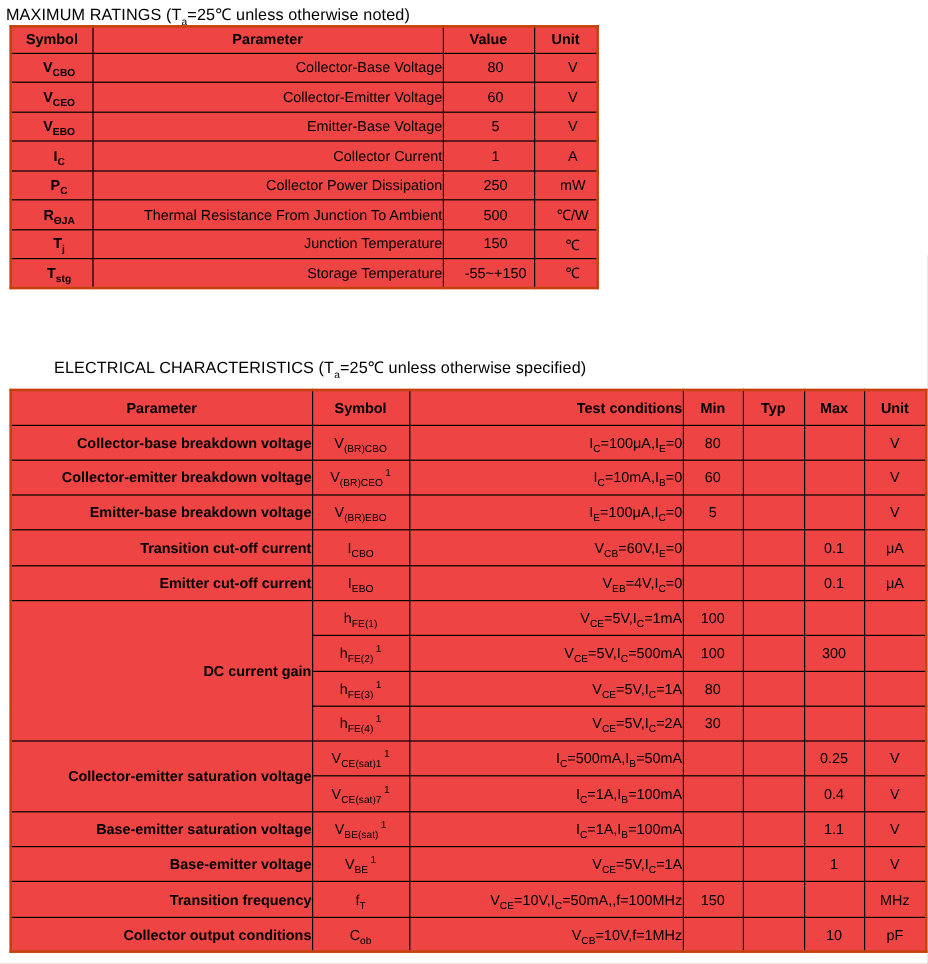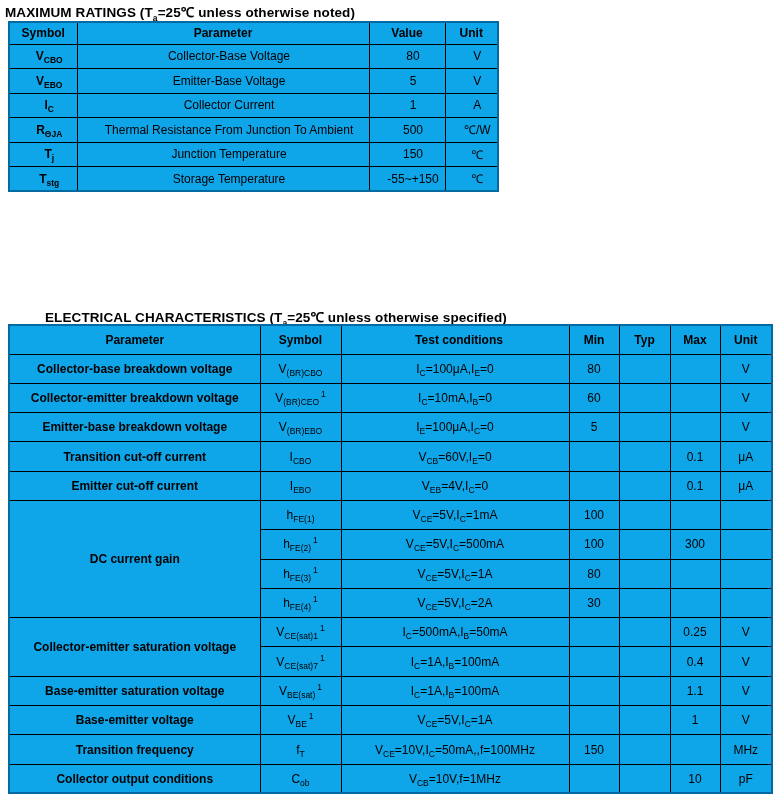--- a/index.html
+++ b/index.html
@@ -16,7 +16,7 @@
     position: absolute;
     left: 5px;
     font-size: 13.5px;
-    font-weight: bold;
+    font-weight: normal;
     letter-spacing: 0.1px;
     white-space: nowrap;
   }

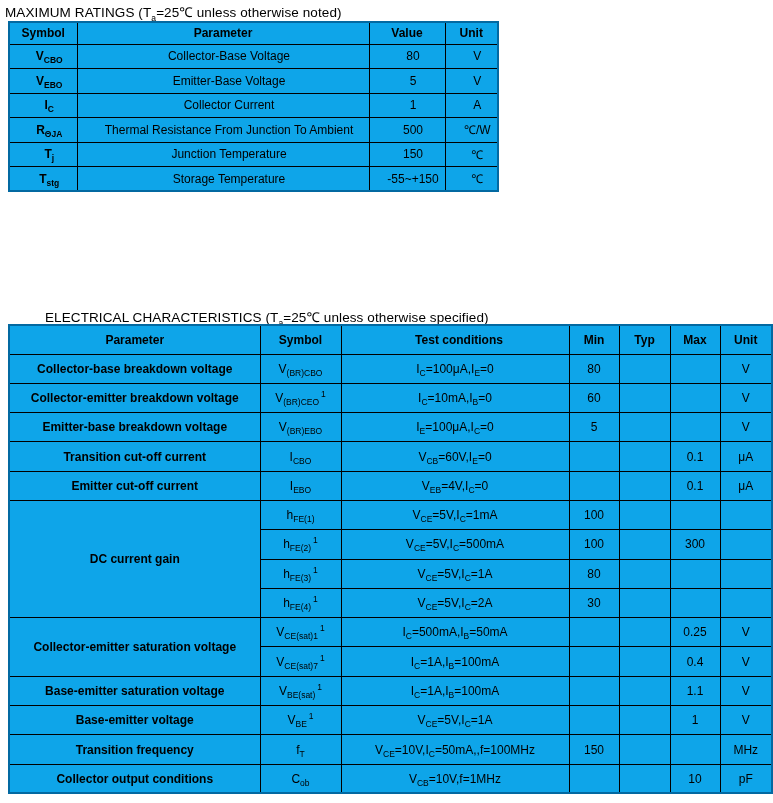--- a/index.html
+++ b/index.html
@@ -27,8 +27,8 @@
     position: absolute;
     border-collapse: collapse;
     table-layout: fixed;
-    border: 2px solid #0369a1;
-    background: #0ea5e9;
+    border: 2px solid #c2410c;
+    background: #ef4444;
   }
   #max-ratings-table { left: 8px; top: 21px; width: 489px; }
   #electrical-table  { left: 8px; top: 324px; width: 763px; }

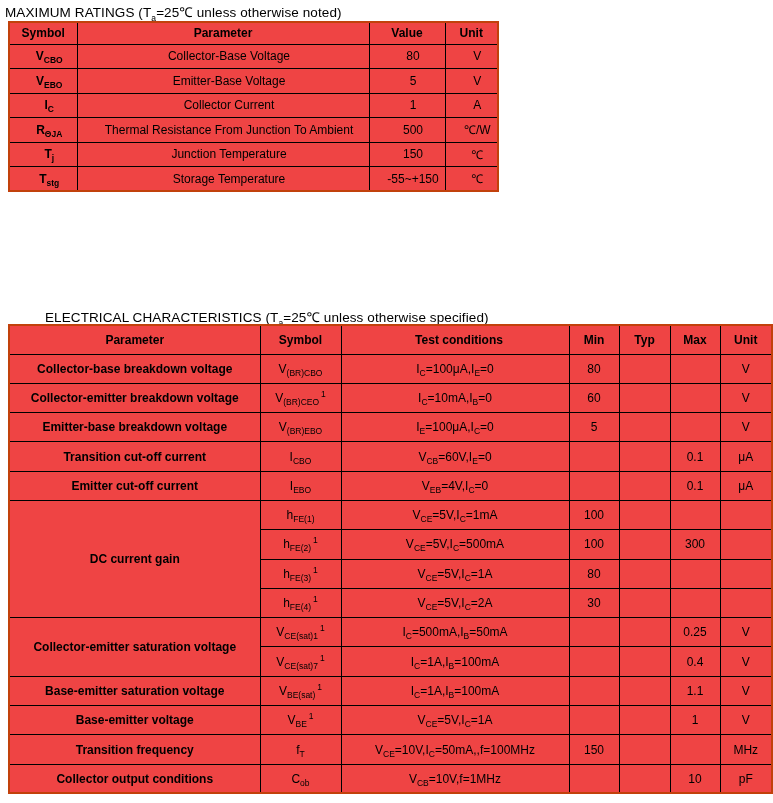--- a/index.html
+++ b/index.html
@@ -49,7 +49,7 @@
   #electrical-table td { height: 29.3px; }
 
   .c { text-align: center; }
-  .l { text-align: center; padding-left: 8px; }
+  .l { text-align: right; padding-left: 8px; }
   .bold { font-weight: bold; }
   #electrical-table .l { padding-left: 0; }
   #electrical-table th.l { padding-left: 8px; }

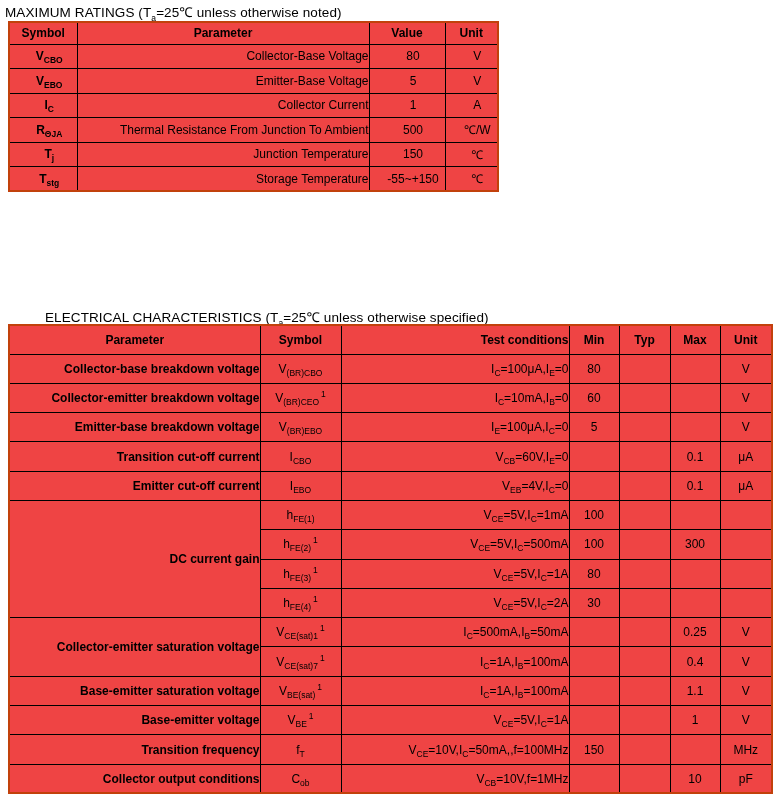--- a/index.html
+++ b/index.html
@@ -82,6 +82,12 @@
         <td class="c bold">V<sub>CBO</sub></td>
         <td class="l">Collector-Base Voltage</td>
         <td class="c">80</td>
+        <td class="c">V</td>
+      </tr>
+      <tr>
+        <td class="c bold">V<sub>CEO</sub></td>
+        <td class="l">Collector-Emitter Voltage</td>
+        <td class="c">60</td>
         <td class="c">V</td>
       </tr>
       <tr>

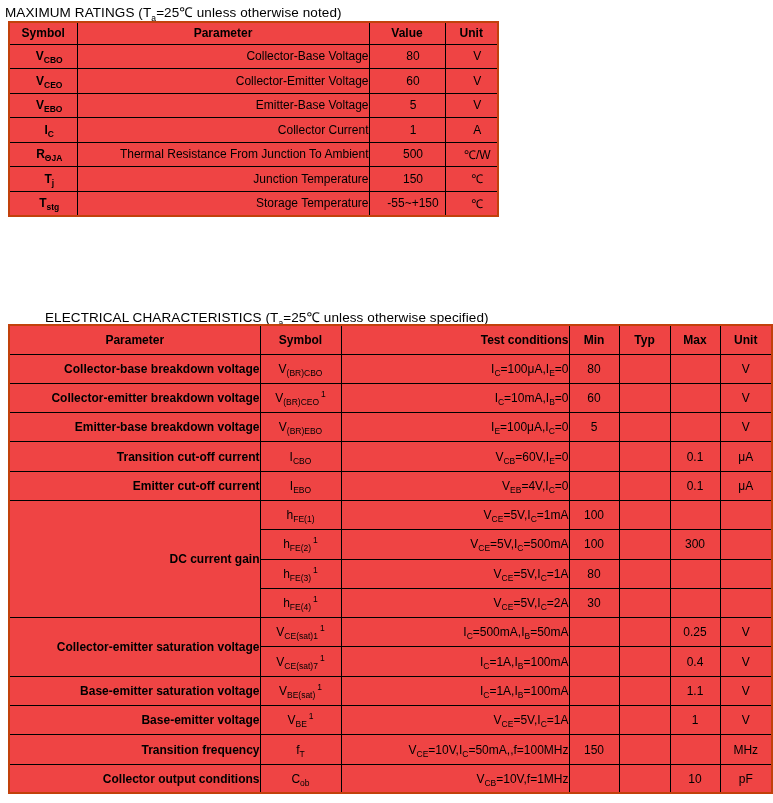--- a/index.html
+++ b/index.html
@@ -101,6 +101,12 @@
         <td class="l">Collector Current</td>
         <td class="c">1</td>
         <td class="c">A</td>
+      </tr>
+      <tr>
+        <td class="c bold">P<sub>C</sub></td>
+        <td class="l">Collector Power Dissipation</td>
+        <td class="c">250</td>
+        <td class="c">mW</td>
       </tr>
       <tr>
         <td class="c bold">R<sub>ΘJA</sub></td>

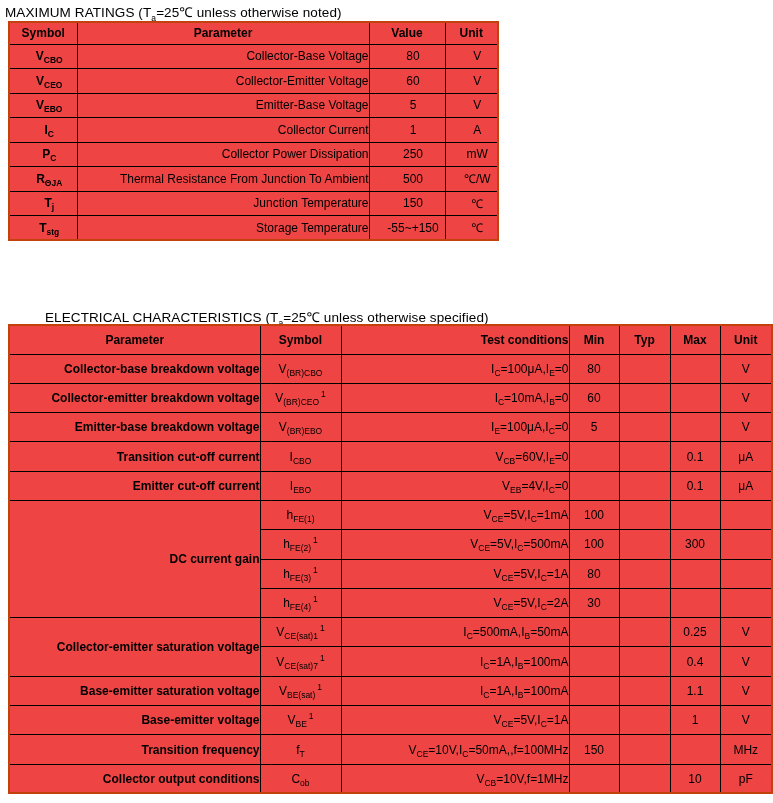--- a/index.html
+++ b/index.html
@@ -21,7 +21,7 @@
     white-space: nowrap;
   }
   #max-ratings-title { top: 3px; }
-  #electrical-title { top: 308px; padding-left: 40px; }
+  #electrical-title { top: 297px; padding-left: 40px; }
 
   table {
     position: absolute;

